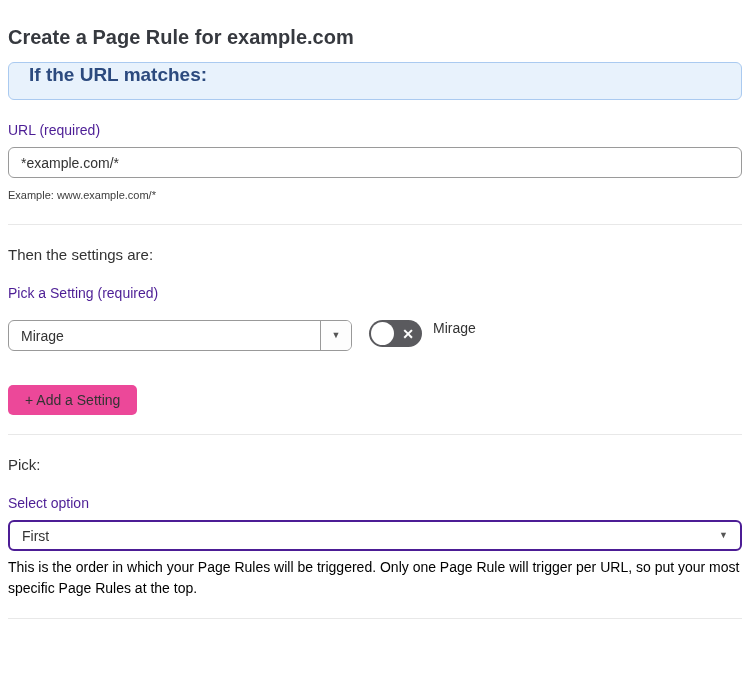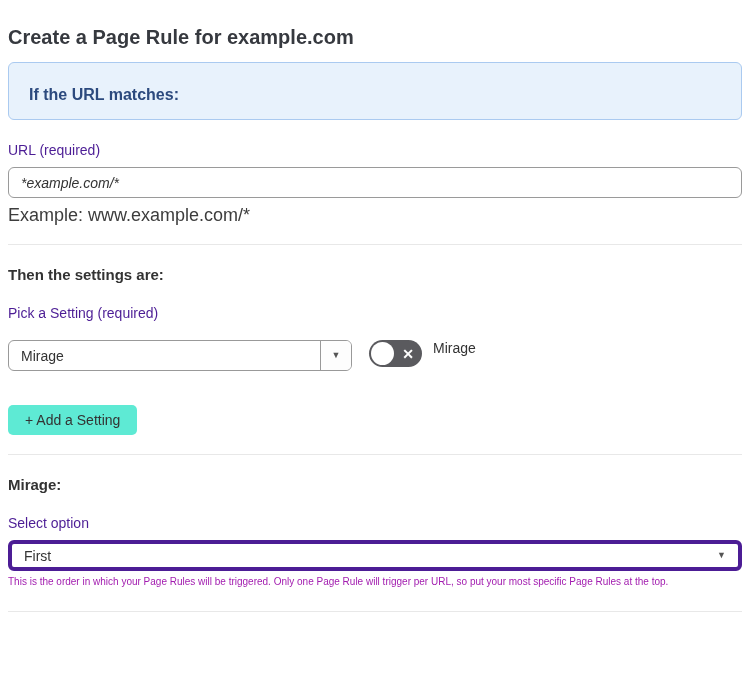--- a/index.html
+++ b/index.html
@@ -24,9 +24,9 @@
     background: #e8f2fc;
     border: 1px solid #aacaf0;
     border-radius: 6px;
-    padding: 20px 20px 13px;
+    padding: 0 20px 13px;
     color: #2c4a7e;
-    font-size: 16px;
+    font-size: 19px;
     line-height: 23px;
   }
   .info-box .info-heading { font-weight: bold; }

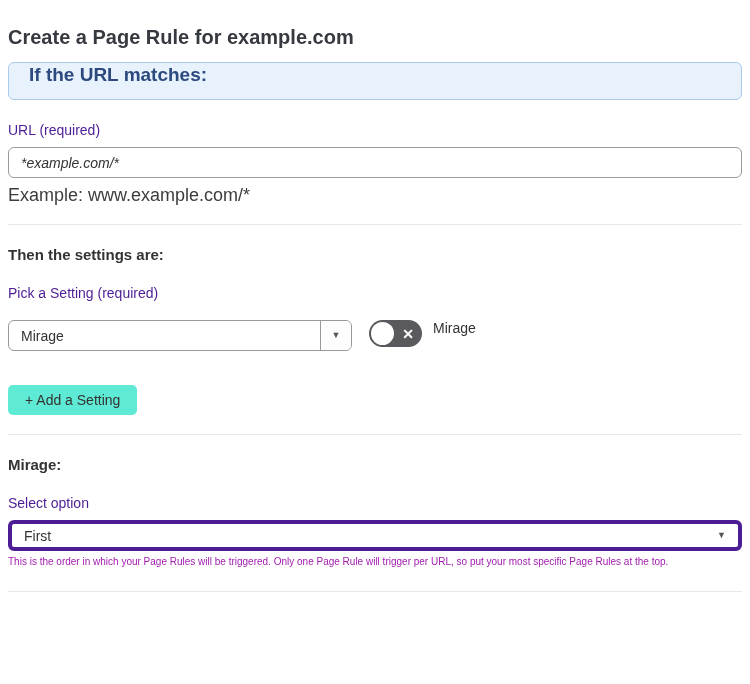--- a/index.html
+++ b/index.html
@@ -52,7 +52,6 @@
     font-family: "Liberation Sans", sans-serif;
     background: #ffffff;
     outline: none;
-    font-style: italic;
   }
   .helper-text {
     font-size: 18px;

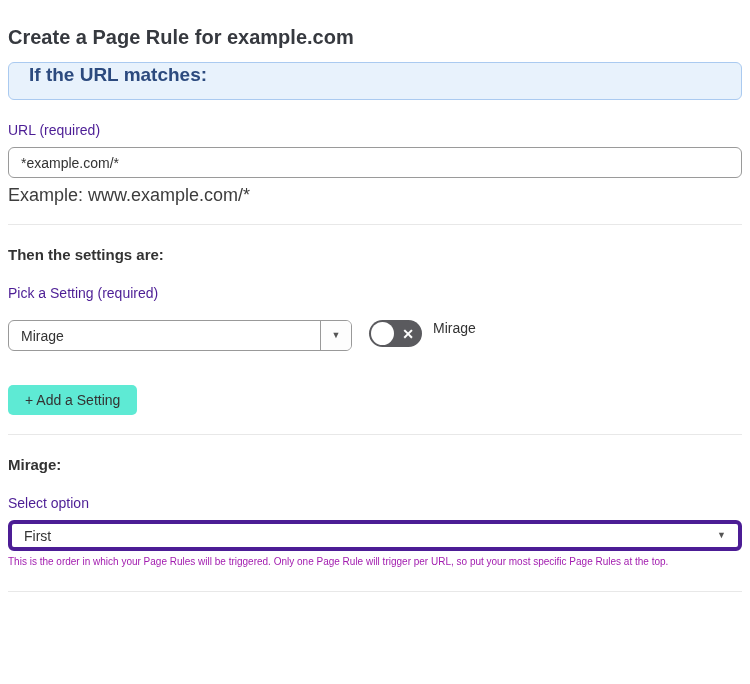--- a/index.html
+++ b/index.html
@@ -54,7 +54,7 @@
     outline: none;
   }
   .helper-text {
-    font-size: 18px;
+    font-size: 11px;
     color: #3d3d3d;
     margin-top: 7px;
     line-height: 20px;

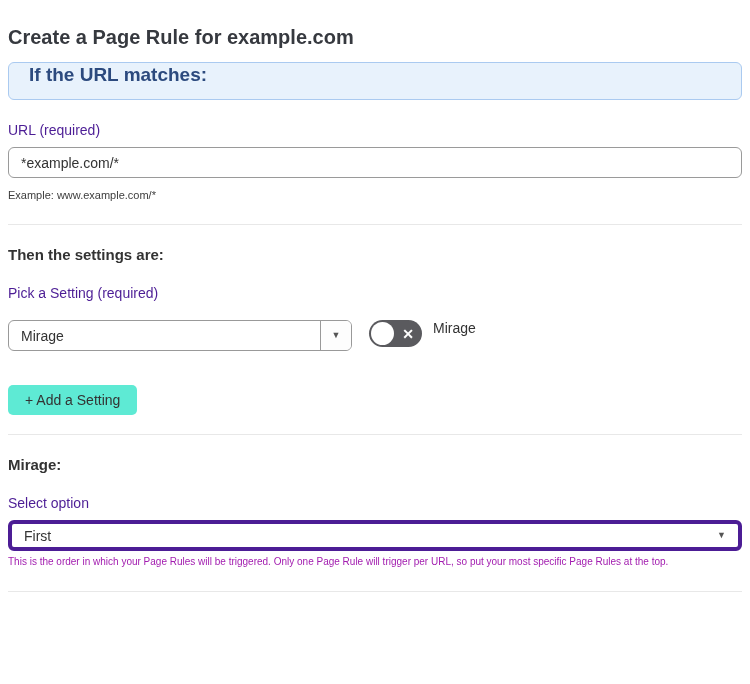--- a/index.html
+++ b/index.html
@@ -66,7 +66,7 @@
   }
   .section-heading {
     font-size: 15px;
-    font-weight: bold;
+    font-weight: normal;
     color: #333333;
     margin-top: 21px;
   }

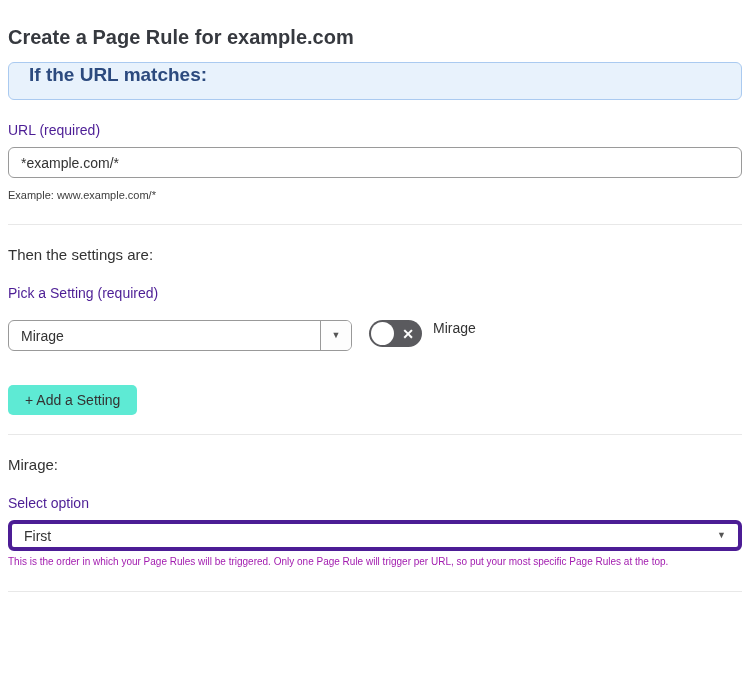--- a/index.html
+++ b/index.html
@@ -153,7 +153,7 @@
     cursor: pointer;
   }
   .btn-gray {
-    background: #5eead4;
+    background: #ec4899;
     color: #333333;
     padding: 8px 17px;
   }

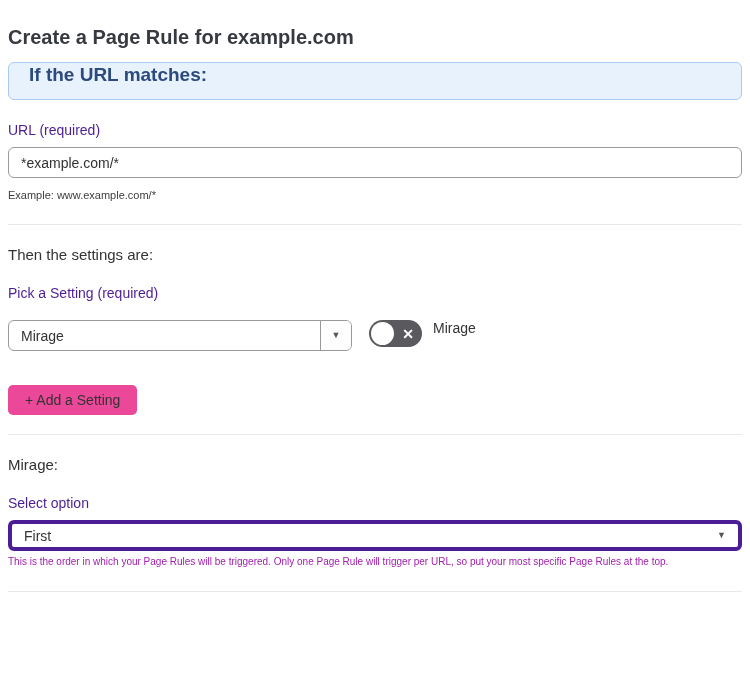--- a/index.html
+++ b/index.html
@@ -218,7 +218,7 @@
 
 <hr class="divider">
 
-<div class="section-heading">Mirage:</div>
+<div class="section-heading">Pick:</div>
 
 <div class="field-label">Select option</div>
 

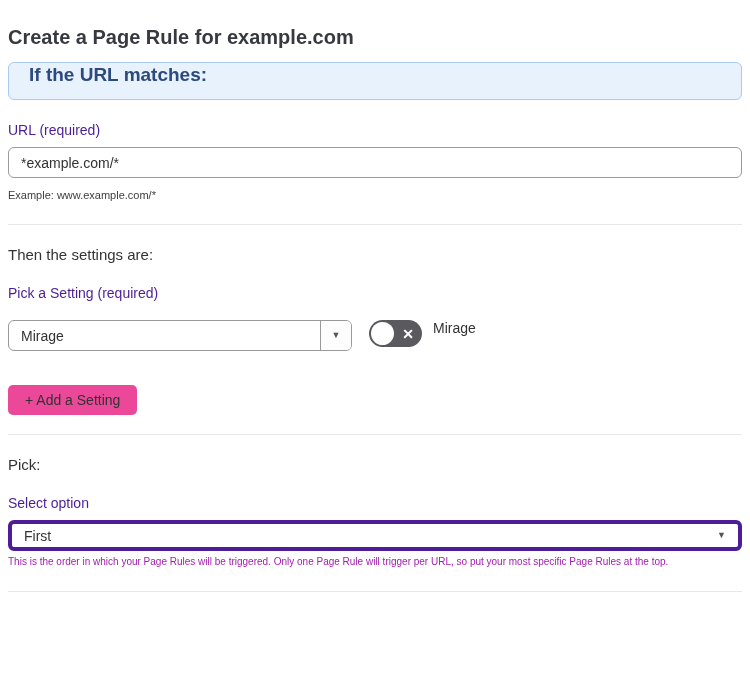--- a/index.html
+++ b/index.html
@@ -162,7 +162,7 @@
     margin-top: 0;
     width: 100%;
     height: 31px;
-    border: 4px solid #4c1d95;
+    border: 2px solid #4c1d95;
     border-radius: 6px;
     background: #ffffff;
     display: flex;

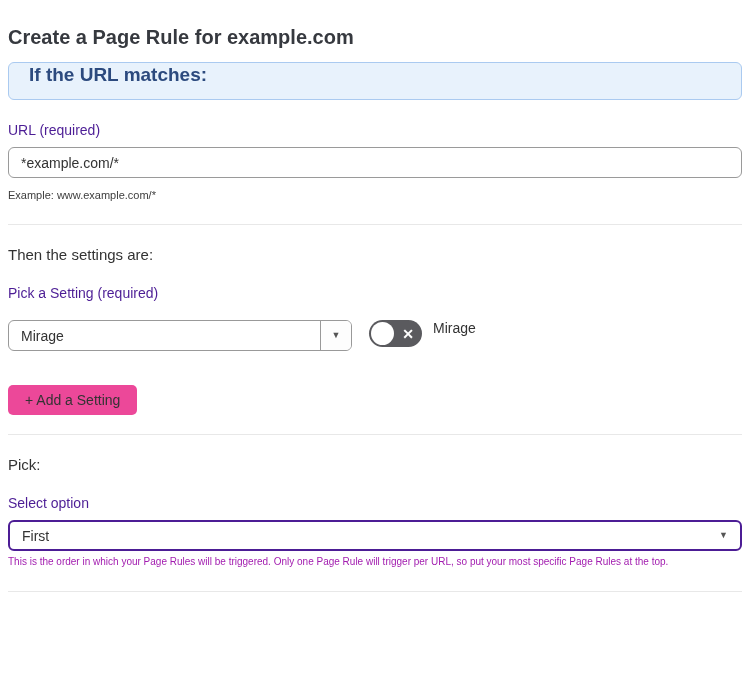--- a/index.html
+++ b/index.html
@@ -174,8 +174,9 @@
     cursor: pointer;
   }
   .order-helper {
-    font-size: 10px;
-    color: #a21caf;
+    font-size: 14px;
+    color: #000000;
+    margin-top: 6px;
     line-height: 21px;
   }
 </style>

